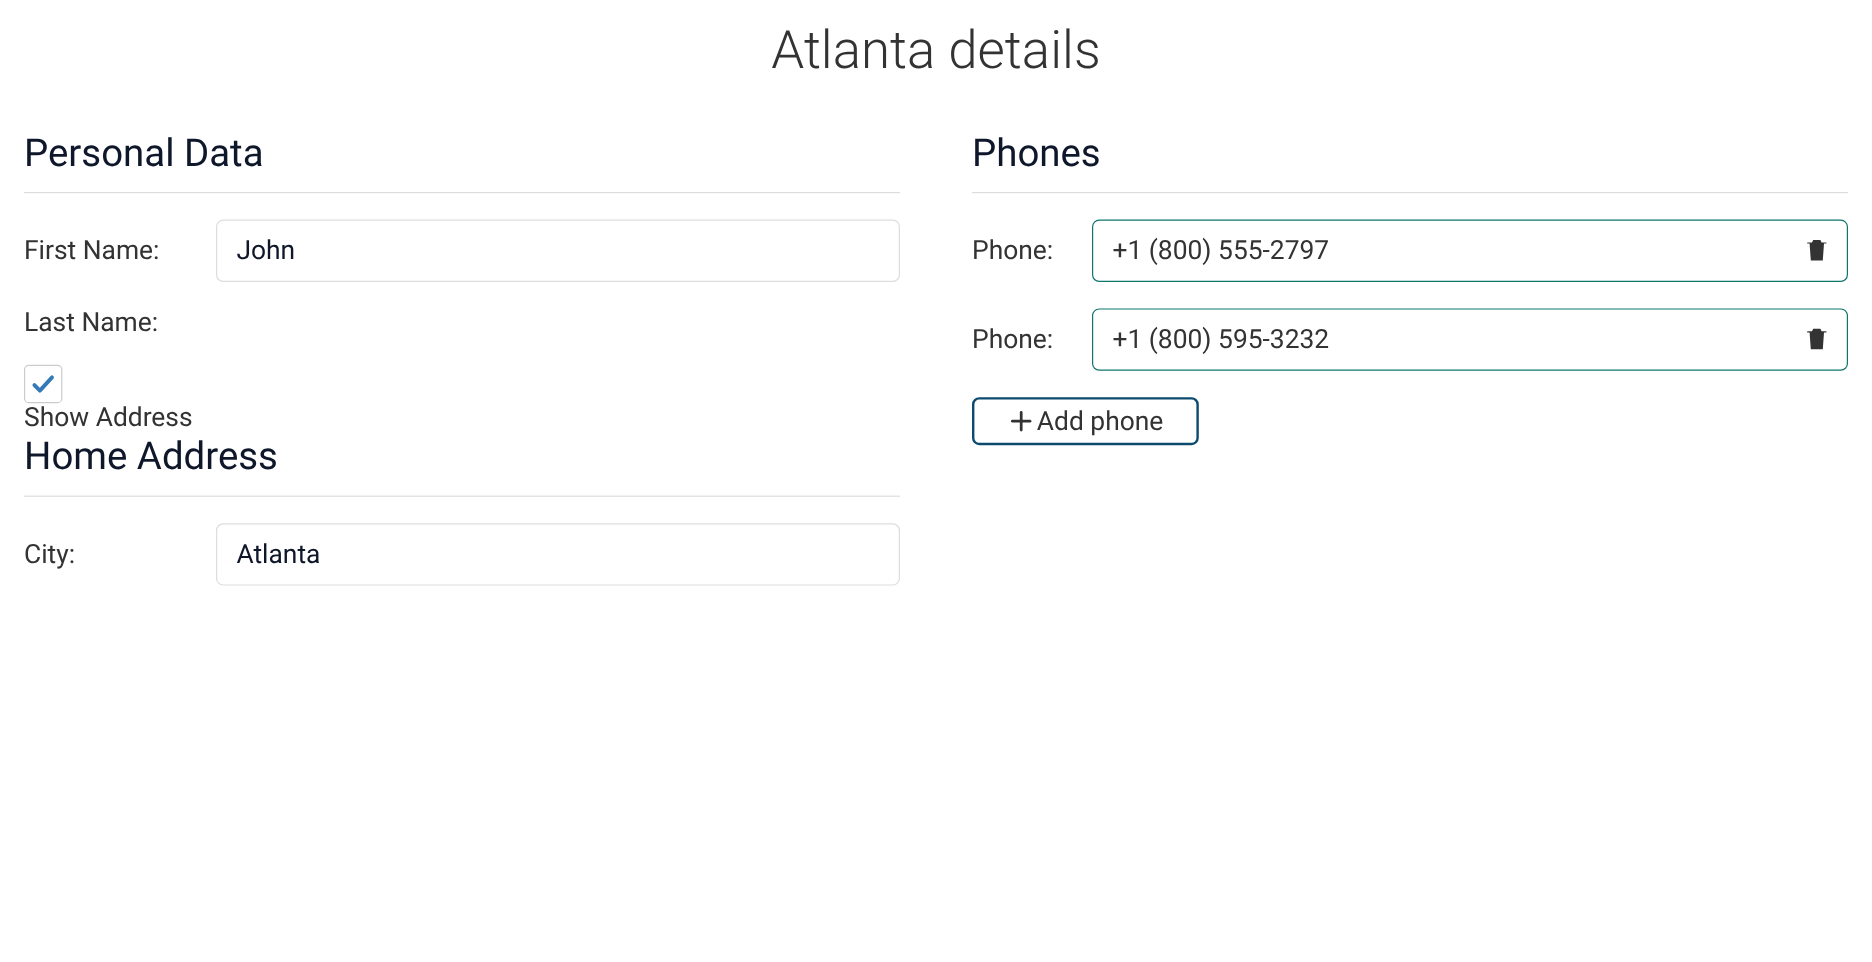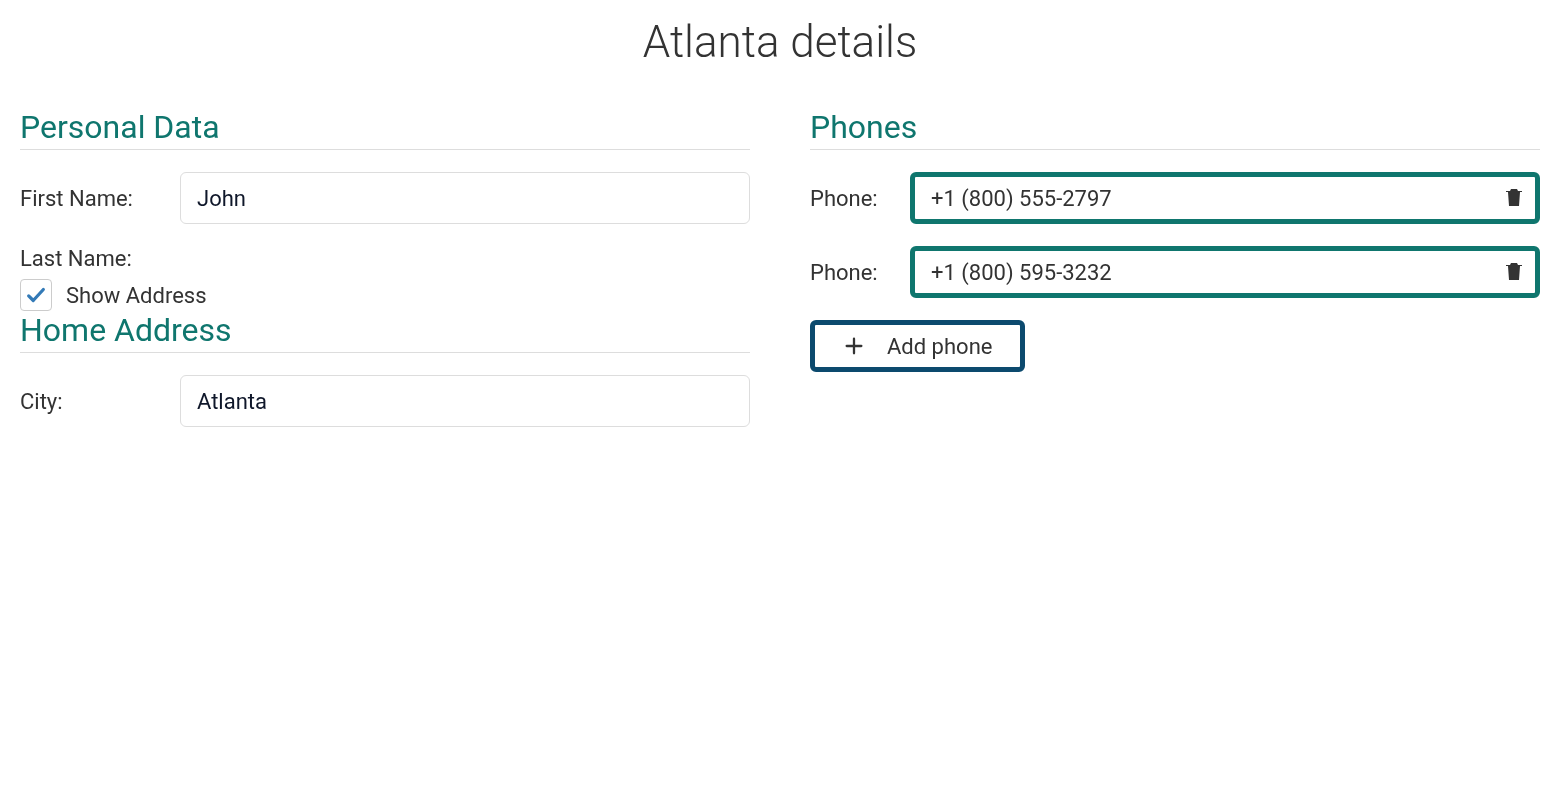--- a/index.html
+++ b/index.html
@@ -33,9 +33,9 @@
   .group-title {
     font-size: 32px;
     font-weight: 400;
-    color: #0f766e;
+    color: #0f172a;
     margin: 0 0 8px 0;
-    padding-bottom: 3px;
+    padding-bottom: 14px;
     border-bottom: 1px solid #ddd;
   }
   .form-group + .form-group {

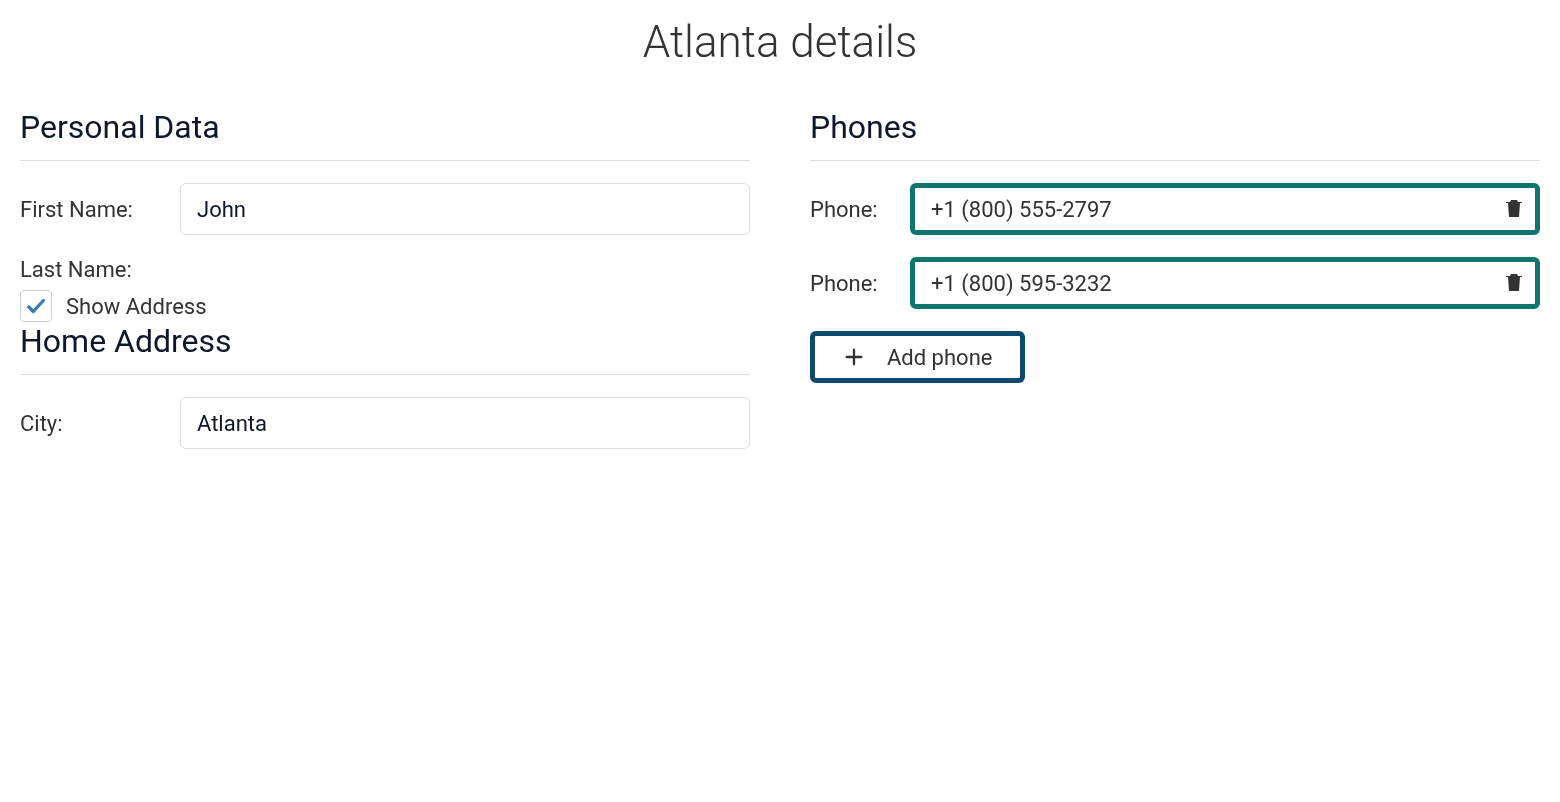--- a/index.html
+++ b/index.html
@@ -96,7 +96,7 @@
   .phone-input {
     flex: 1 1 auto;
     height: 52px;
-    border: 5px solid #0f766e;
+    border: 1px solid #0f766e;
     border-radius: 6px;
     padding: 0 52px 0 16px;
     font-size: 22px;

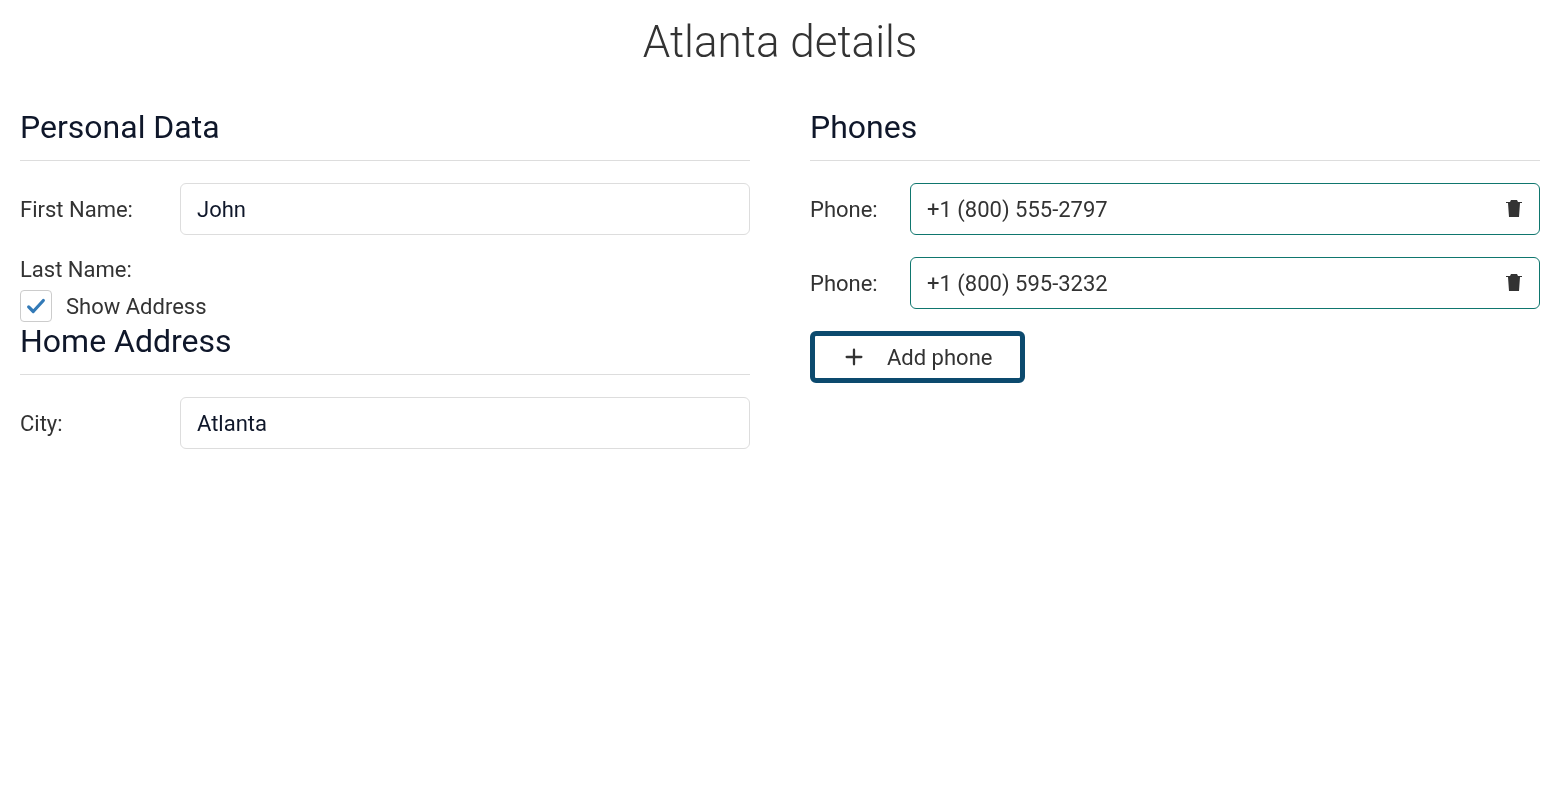--- a/index.html
+++ b/index.html
@@ -66,8 +66,9 @@
 
   .check-row {
     display: flex;
-    align-items: center;
-    margin-top: 8px;
+    align-items: flex-start;
+    margin-top: 22px;
+    flex-direction: column;
   }
   .checkbox {
     width: 32px;

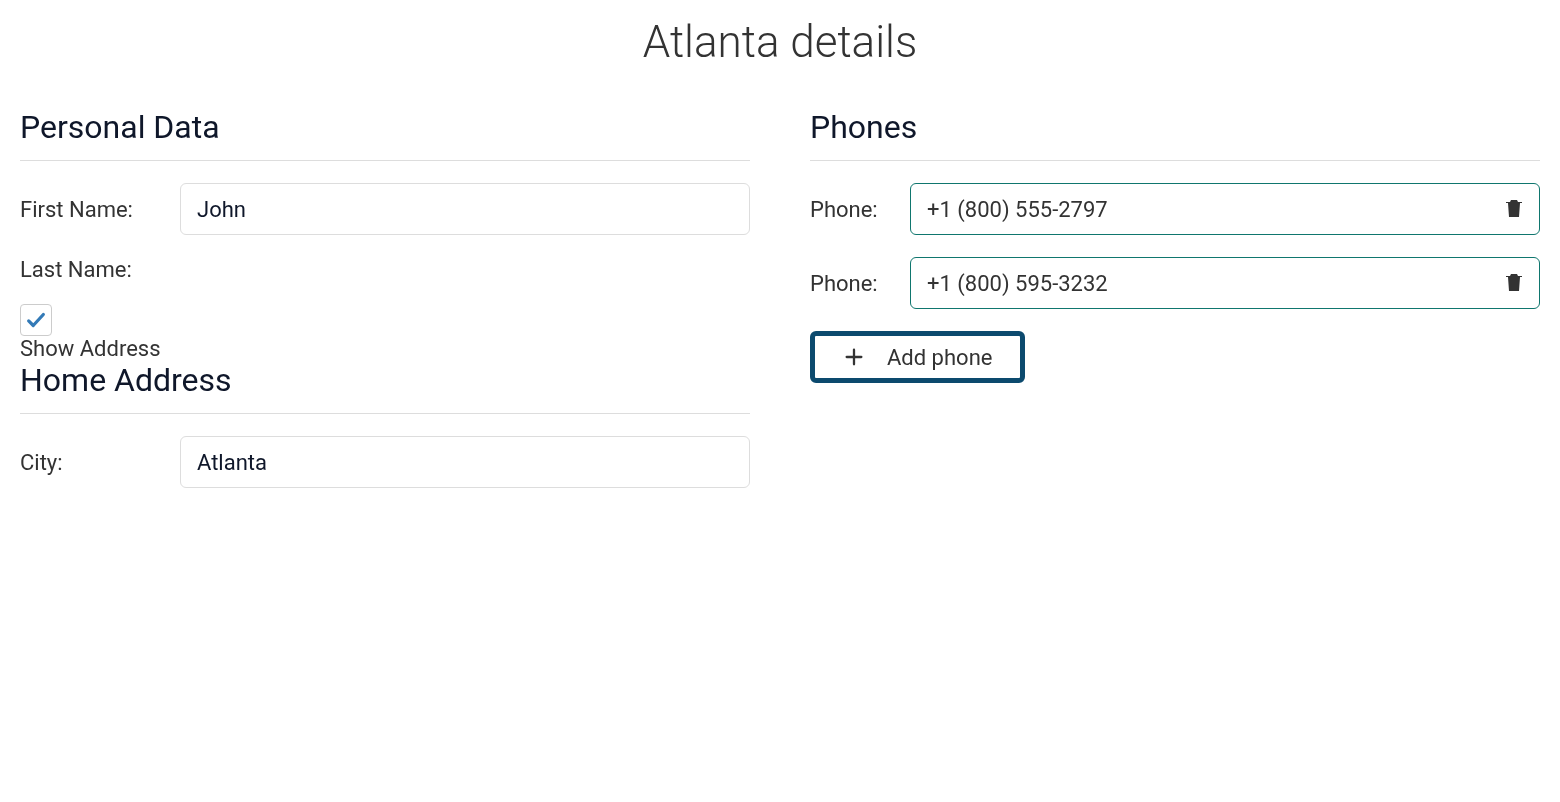--- a/index.html
+++ b/index.html
@@ -131,10 +131,10 @@
   .add-btn {
     display: inline-flex;
     align-items: center;
-    gap: 22px;
-    height: 52px;
+    gap: 2px;
+    height: 40px;
     padding: 0 28px;
-    border: 5px solid #0c4a6e;
+    border: 2px solid #0c4a6e;
     border-radius: 6px;
     background: #fff;
     font-size: 22px;

